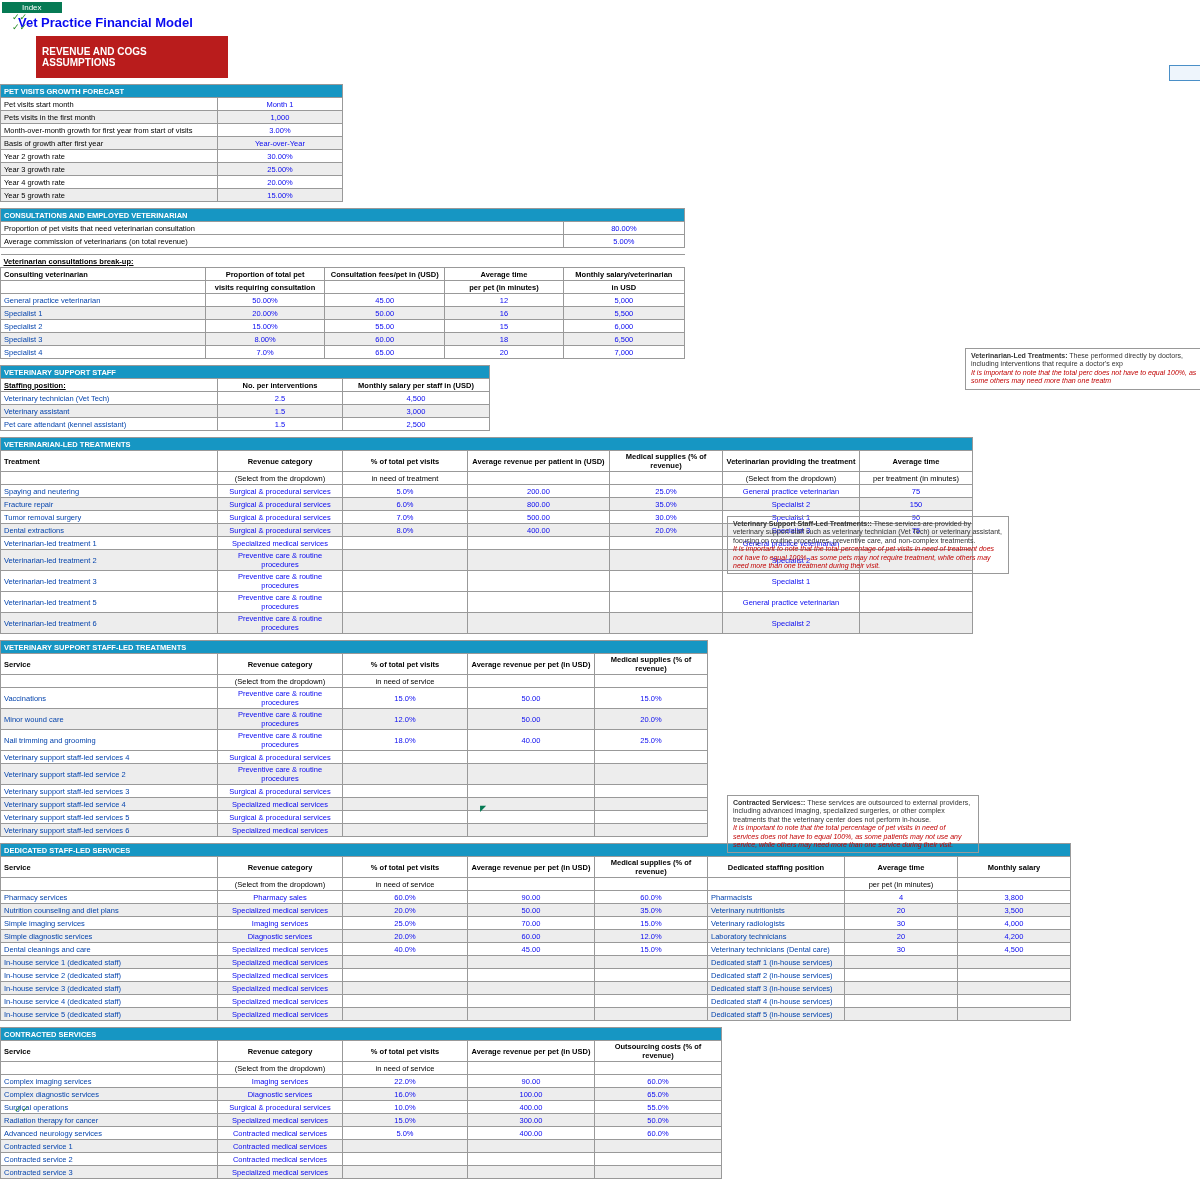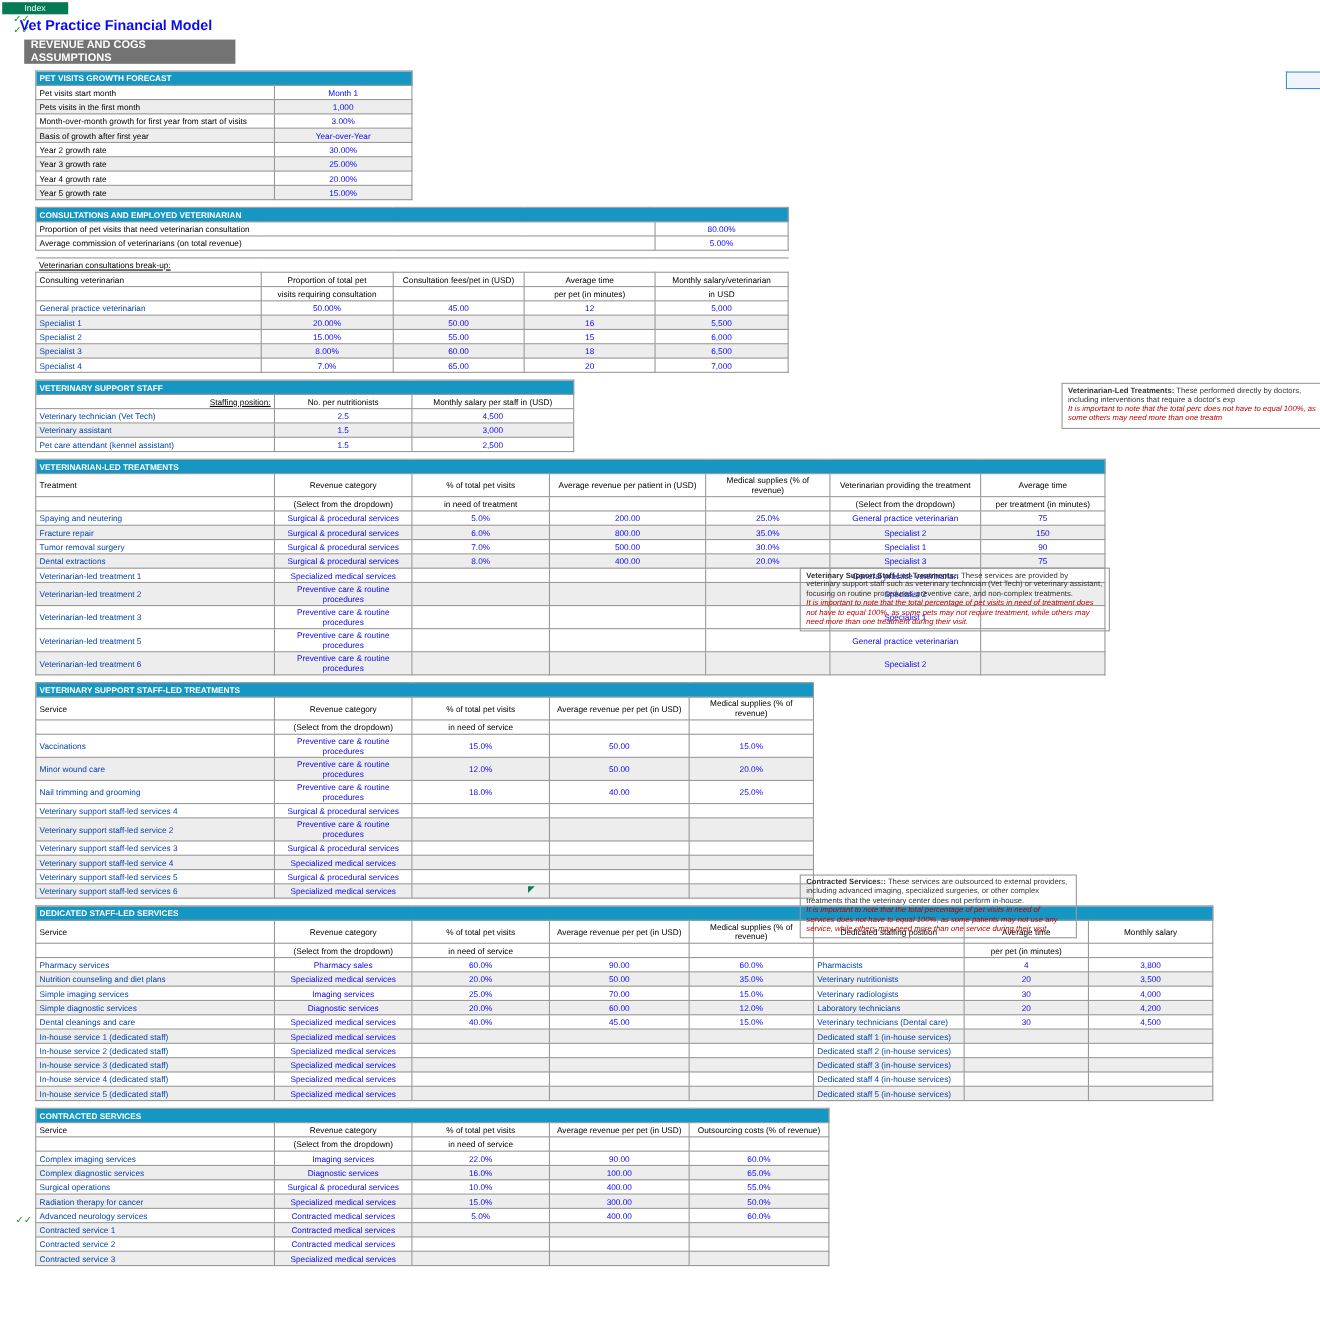--- a/index.html
+++ b/index.html
@@ -7,7 +7,7 @@
   .index-btn{background:#067a54;color:#fff;padding:1px 20px;font-size:8px;display:inline-block;margin:2px}
   .check{color:#228B22;font-size:9px;display:inline-block;margin-left:6px}
   .title{color:#0a0af0;font-weight:bold;font-size:13px;margin-left:18px;margin-top:0px}
-  .section-bar{background:#737373;color:#fff;font-weight:bold;padding:0 6px;display:inline-block;margin-left:22px;margin-top:6px;font-size:10px;width:180px}
+  .section-bar{background:#b91c1c;color:#fff;font-weight:bold;padding:10px 6px;display:inline-block;margin-left:36px;margin-top:6px;font-size:10px;width:180px}
   .tbl{border-collapse:collapse;margin-left:32px;margin-top:6px}
   .tbl td,.tbl th{border:1px solid #999;padding:1px 3px;font-size:7.5px;vertical-align:middle;height:10px}
   .hdr{background:#1696c3;color:#fff;font-weight:bold;text-align:left}

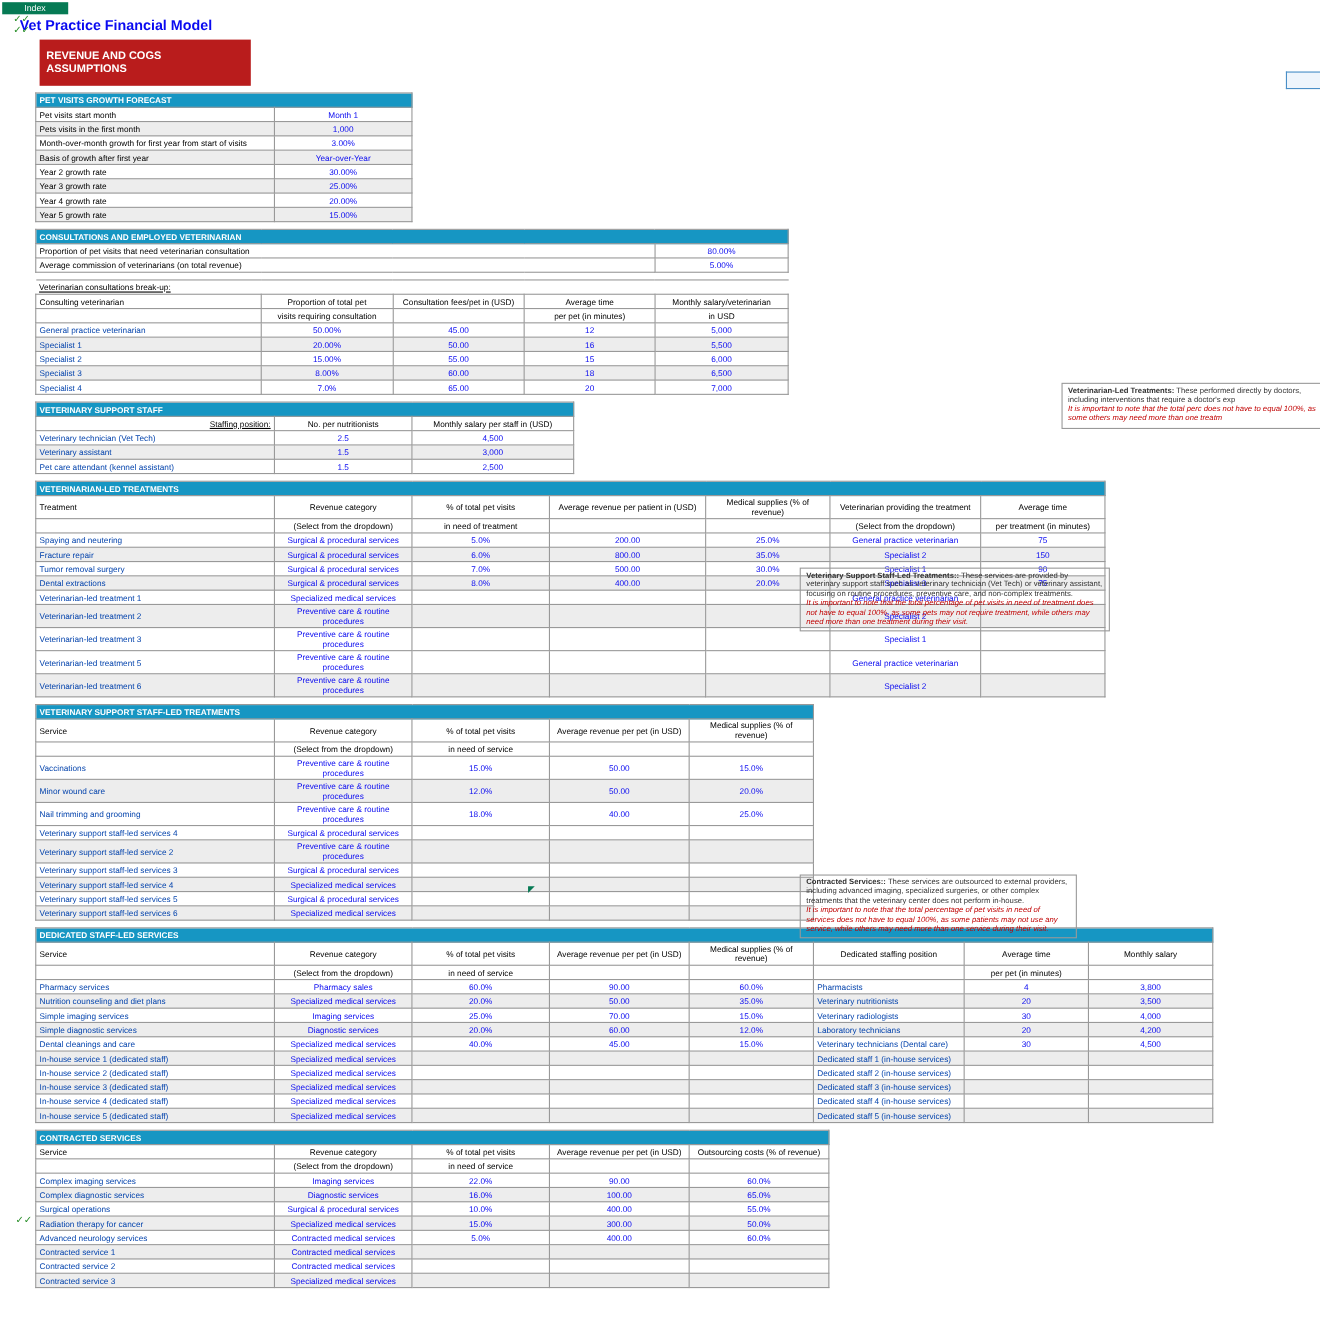--- a/index.html
+++ b/index.html
@@ -8,7 +8,7 @@
   .check{color:#228B22;font-size:9px;display:inline-block;margin-left:6px}
   .title{color:#0a0af0;font-weight:bold;font-size:13px;margin-left:18px;margin-top:0px}
   .section-bar{background:#b91c1c;color:#fff;font-weight:bold;padding:10px 6px;display:inline-block;margin-left:36px;margin-top:6px;font-size:10px;width:180px}
-  .tbl{border-collapse:collapse;margin-left:32px;margin-top:6px}
+  .tbl{border-collapse:collapse;margin-top:6px}
   .tbl td,.tbl th{border:1px solid #999;padding:1px 3px;font-size:7.5px;vertical-align:middle;height:10px}
   .hdr{background:#1696c3;color:#fff;font-weight:bold;text-align:left}
   .blue-link{color:#0645ad}

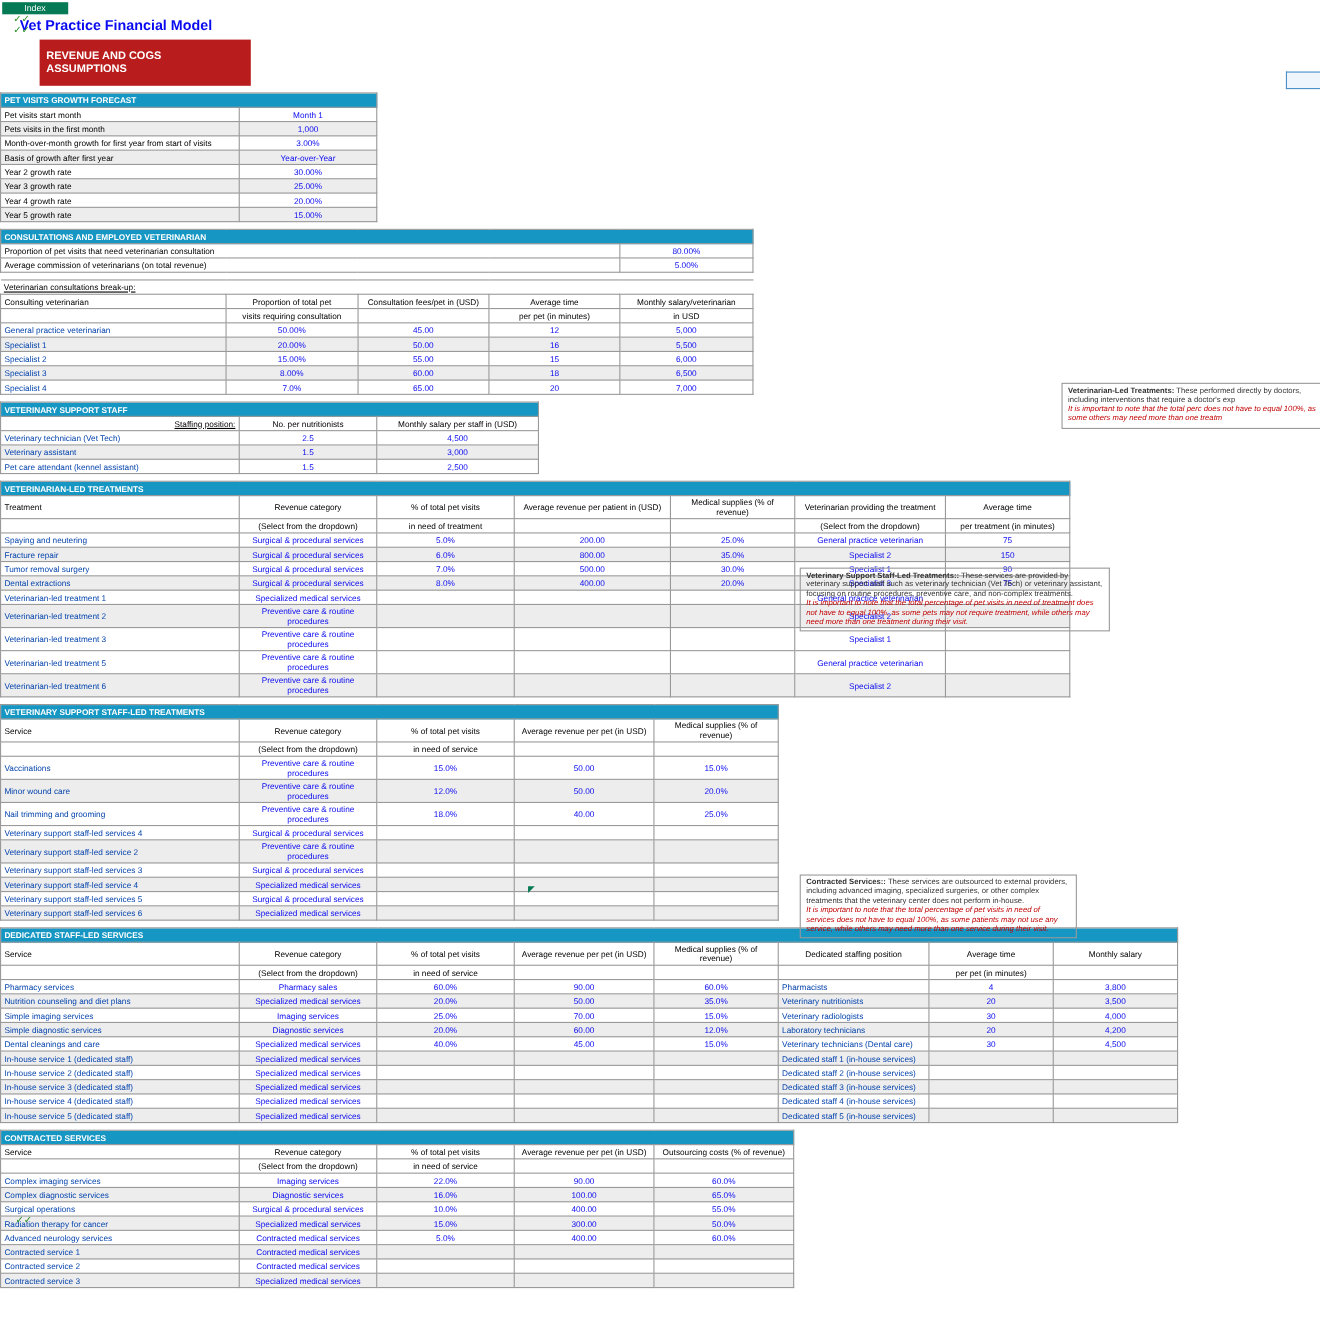--- a/index.html
+++ b/index.html
@@ -16,7 +16,7 @@
   .dd{color:#0a0af0;text-align:center;font-style:normal}
   .italic{text-align:center}
   .center{text-align:center}
-  .bold{font-weight:normal}
+  .bold{font-weight:bold}
   .und{text-decoration:underline}
   .note{border:1px solid #999;padding:3px 5px;font-size:7px;position:absolute;color:#333;line-height:1.2}
   .note .red{color:#c00000;font-style:italic}

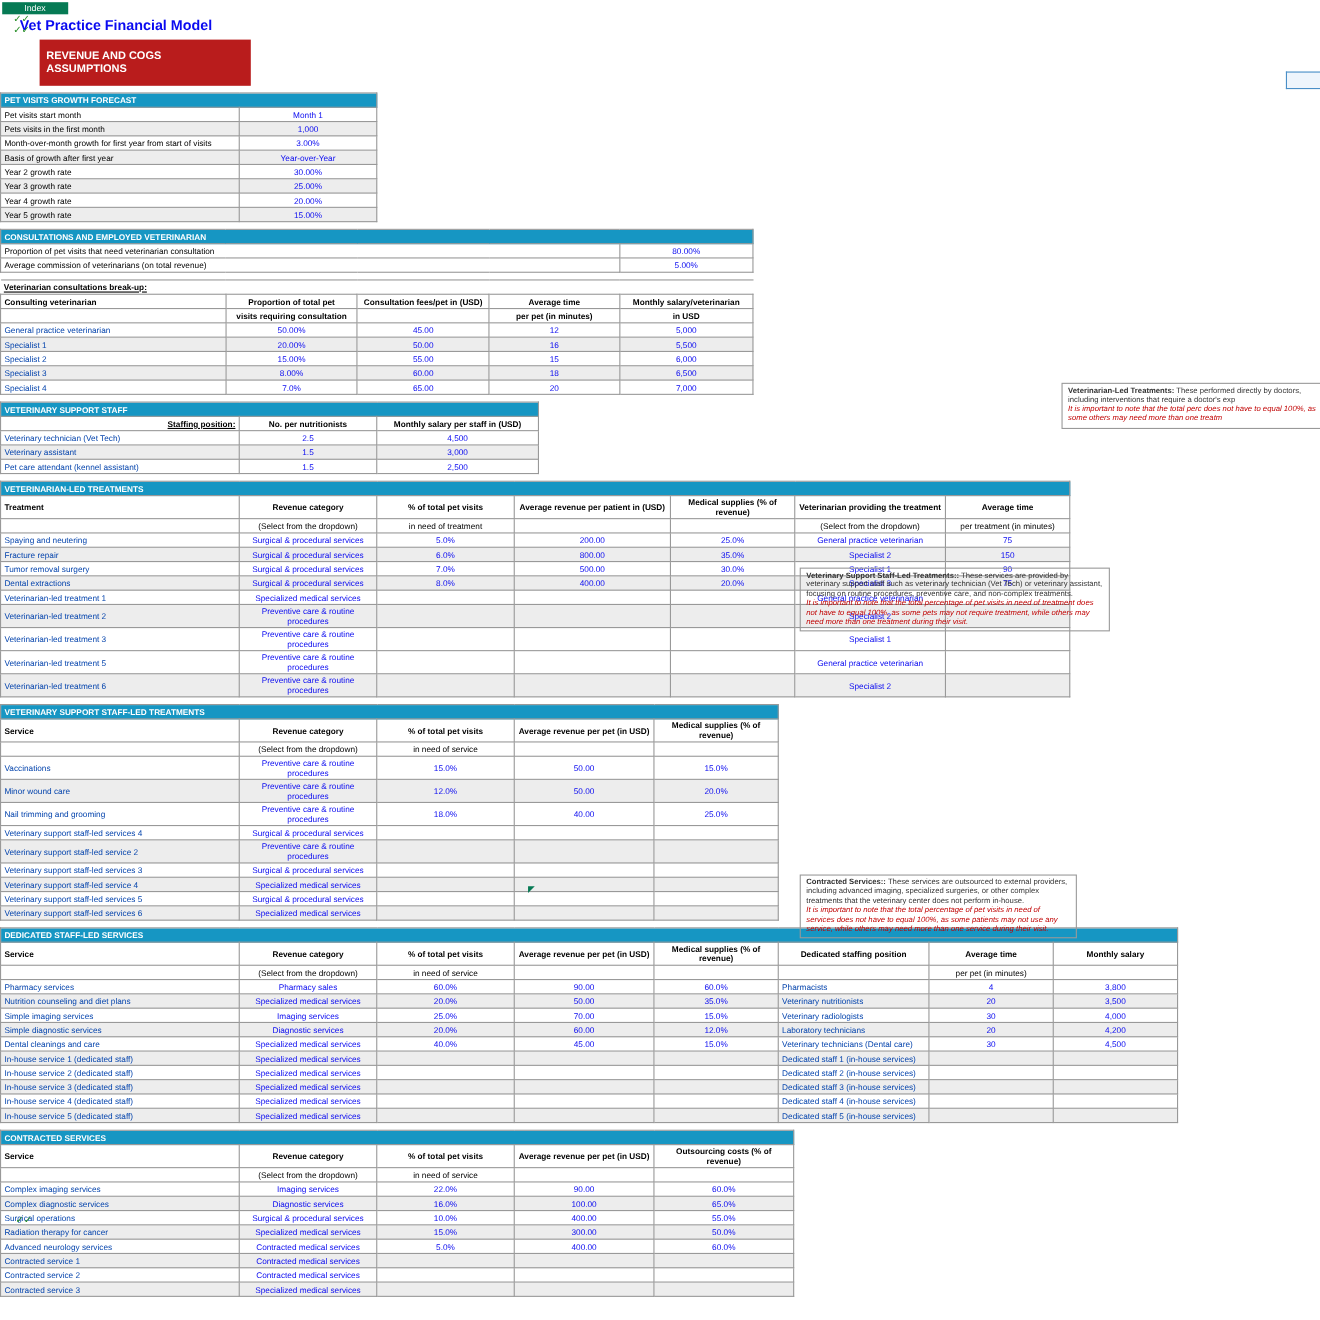--- a/index.html
+++ b/index.html
@@ -166,7 +166,7 @@
         <td class="hdr" colspan="3">VETERINARY SUPPORT STAFF</td>
       </tr>
 <tr class="bold center">
-  <td class="w-lbl und" style="text-align:right">Staffing position:</td>
+  <td class="w-lbl und" style="text-align:left">Staffing position:</td>
   <td class="w-120">No. per nutritionists</td>
   <td style="width:140px">Monthly salary per staff in (USD)</td>
 </tr>

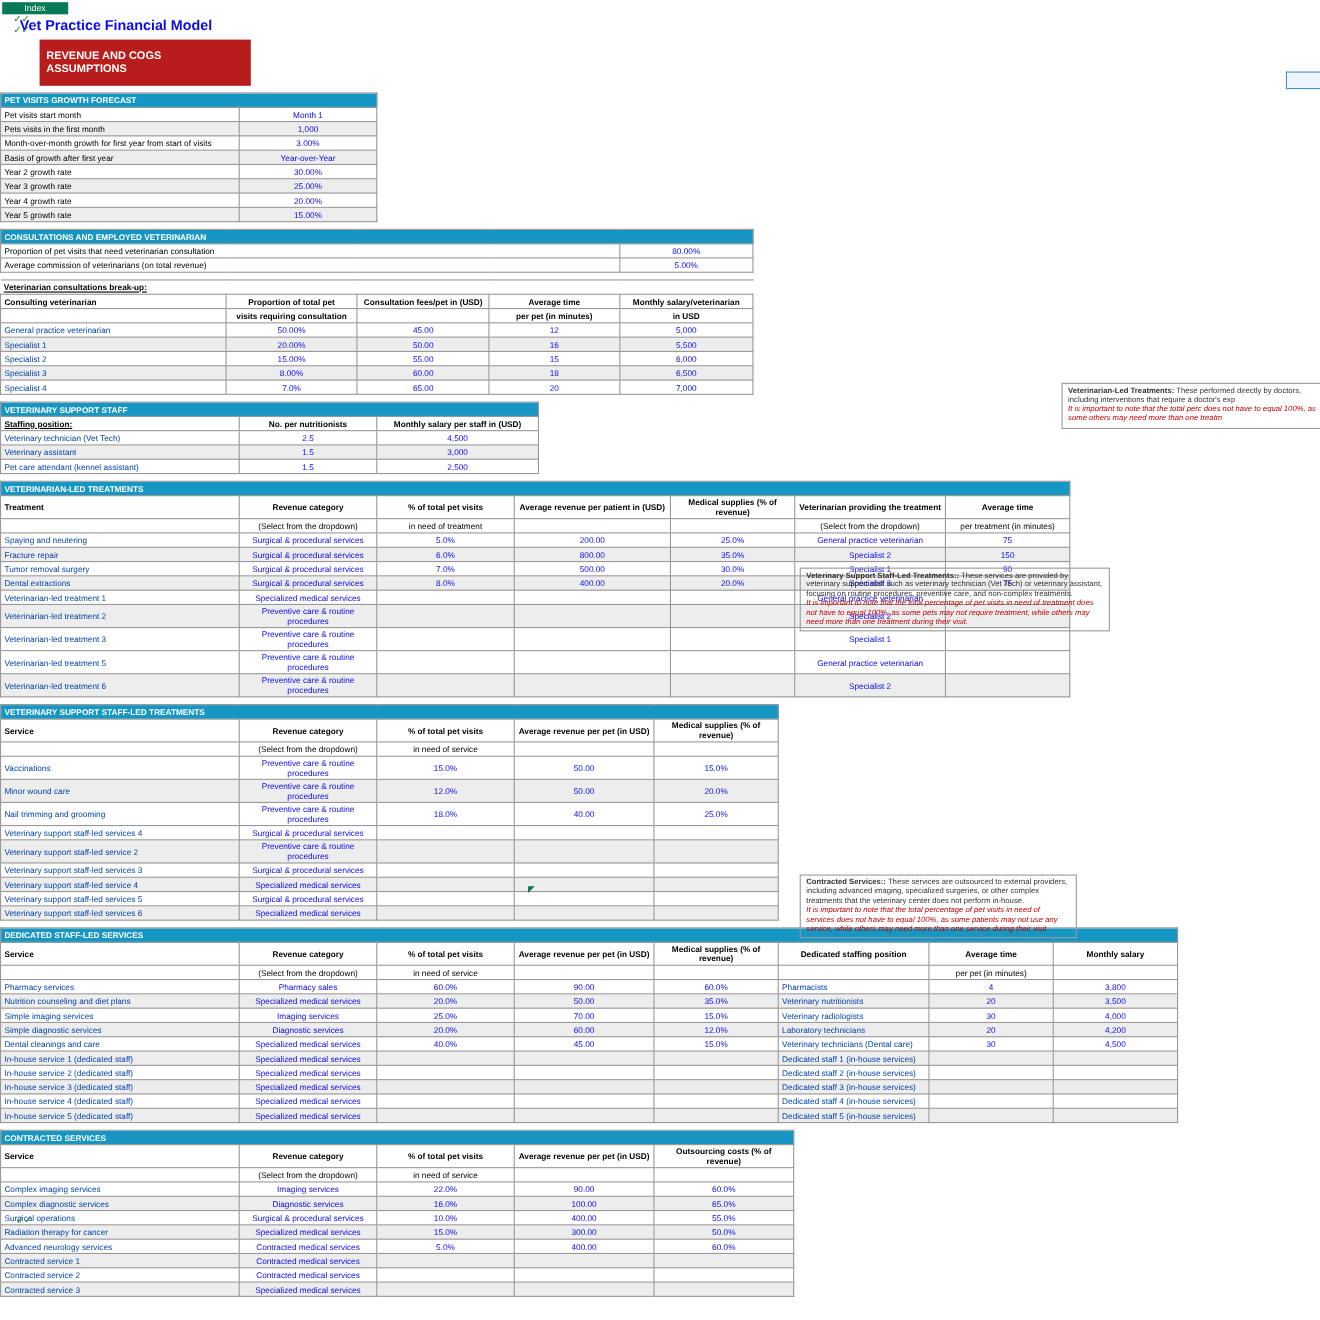--- a/index.html
+++ b/index.html
@@ -167,7 +167,7 @@
       </tr>
 <tr class="bold center">
   <td class="w-lbl und" style="text-align:left">Staffing position:</td>
-  <td class="w-120">No. per nutritionists</td>
+  <td class="w-120">No. per interventions</td>
   <td style="width:140px">Monthly salary per staff in (USD)</td>
 </tr>
 </tbody>

